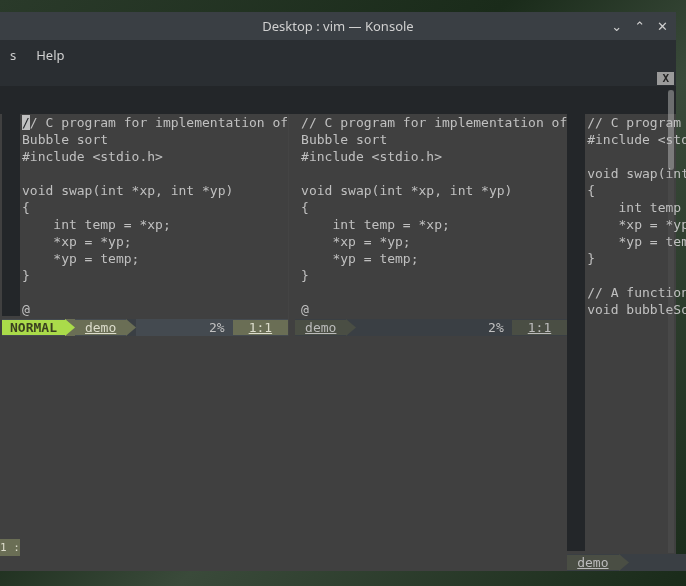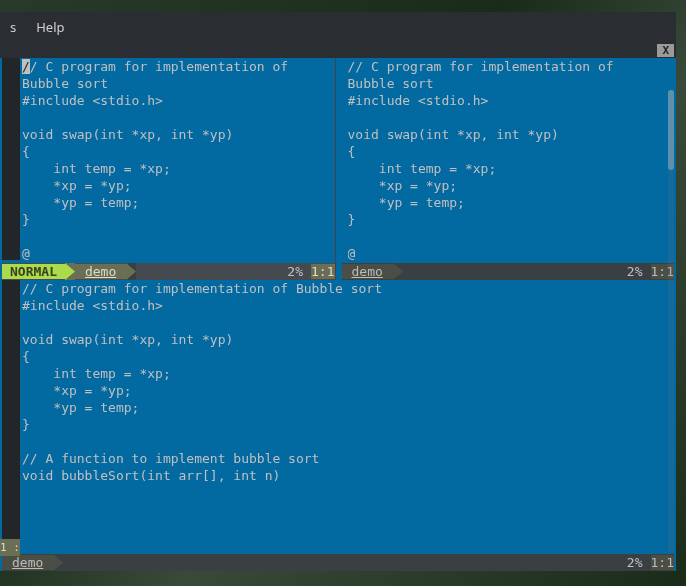--- a/index.html
+++ b/index.html
@@ -192,6 +192,14 @@
 
 <div class="window">
 
+  <div class="titlebar">
+    <span>Desktop : vim — Konsole</span>
+    <div class="controls">
+      <span>⌄</span>
+      <span>⌃</span>
+      <span>✕</span>
+    </div>
+  </div>
 
   <div class="menubar">
     <div class="item">s</div>

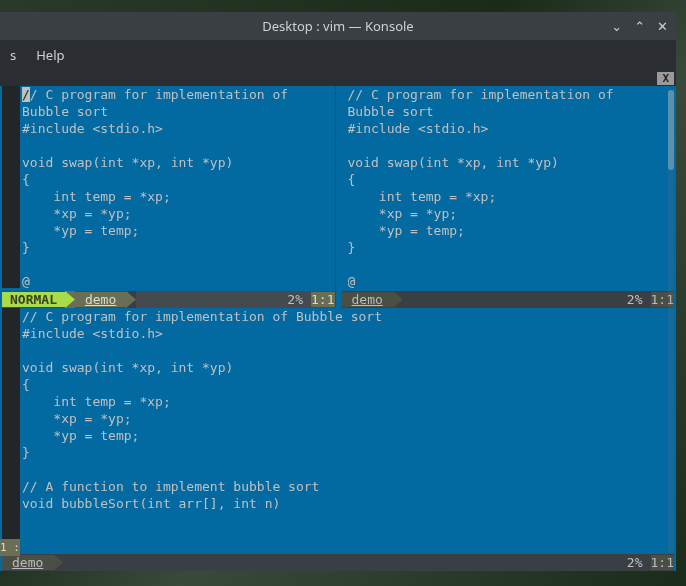--- a/index.html
+++ b/index.html
@@ -78,9 +78,9 @@
 .editor {
   flex: 1;
   display: flex;
-  flex-direction: column;
-  background: #0369a1;
+  background: #404040;
   padding: 0 2px;
+  margin-top: 28px;
 }
 .top-splits {
   display: flex;

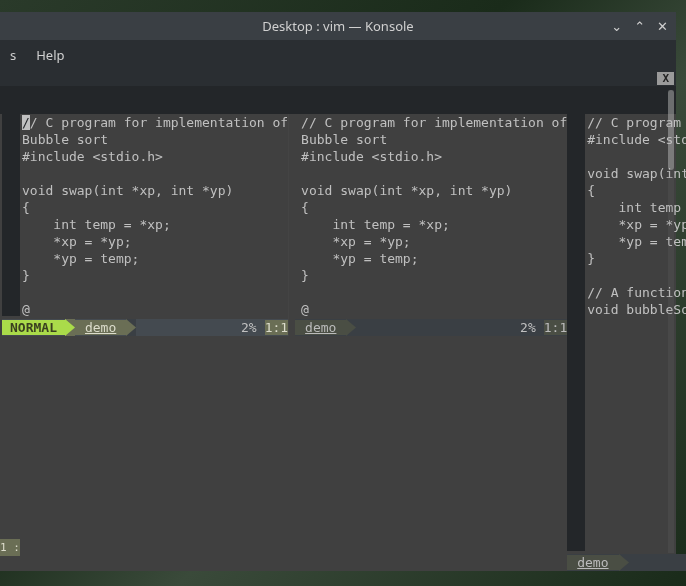--- a/index.html
+++ b/index.html
@@ -140,7 +140,8 @@
 .statusline .pos {
   background: #6a6e55;
   color: #dcdccc;
-  padding: 0 0;
+  padding: 0 16px;
+  text-decoration: underline;
 }
 .statusline.inactive .file { background:#4a4e44; color:#bbb; }
 .statusline.inactive .tri2 { color:#4a4e44; }

